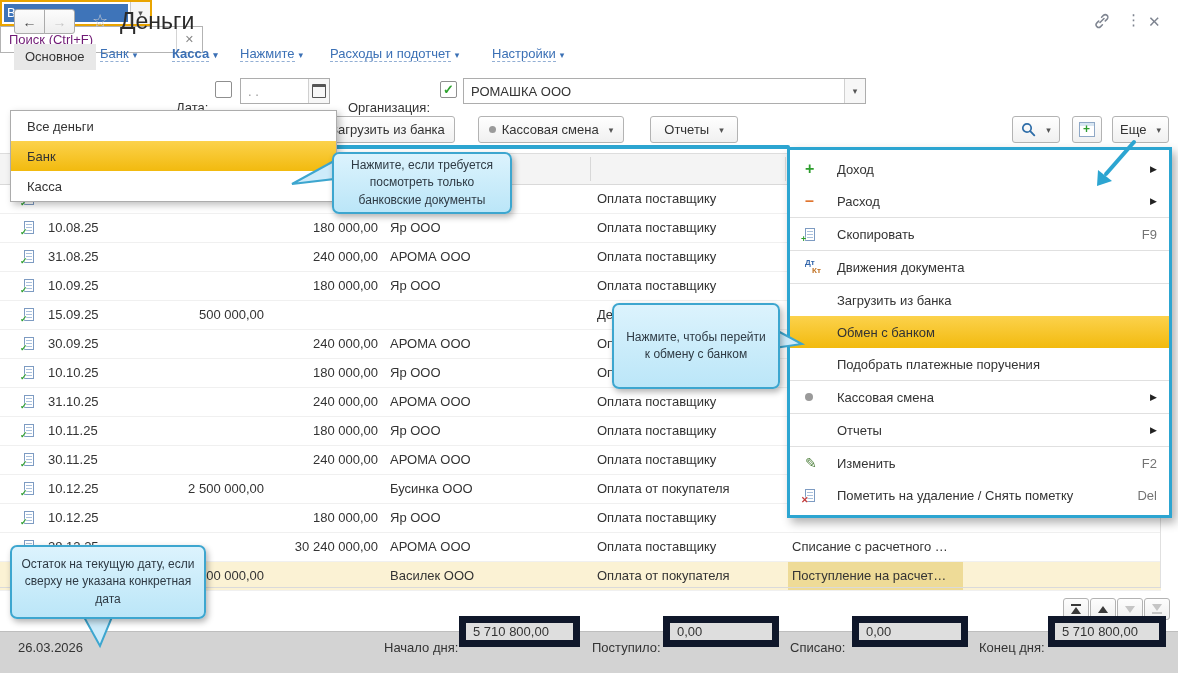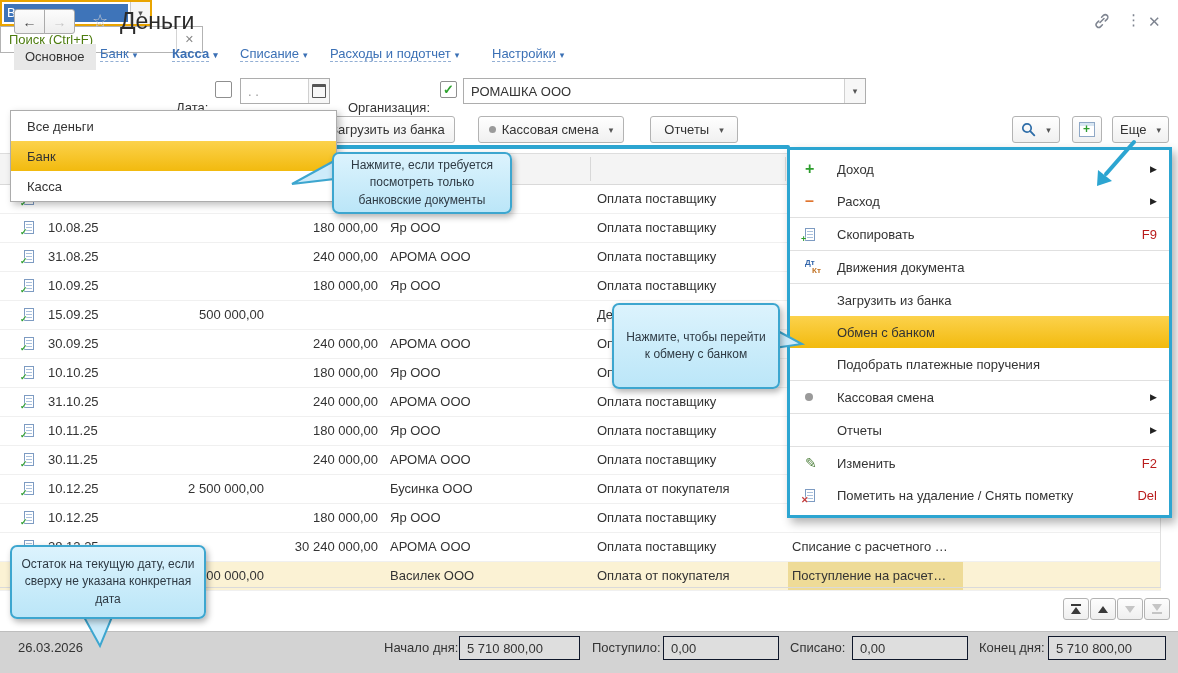--- a/index.html
+++ b/index.html
@@ -41,7 +41,7 @@
         display:flex;align-items:center;justify-content:center;gap:6px;box-sizing:border-box;color:#333;}
   .dot{width:7px;height:7px;border-radius:50%;background:#9A9A9A;}
   .search{left:800px;top:116px;width:203px;height:27px;border:1px solid #B3B3B3;background:#fff;display:flex;align-items:center;box-sizing:border-box;}
-  .search .txt{flex:1;padding:0 8px;color:#4d7c0f;}
+  .search .txt{flex:1;padding:0 8px;color:#701a75;}
   .search .sx{border-left:1px solid #D4D4D4;align-self:stretch;display:flex;align-items:center;padding:0 8px;color:#888;font-size:11px;}
 
   

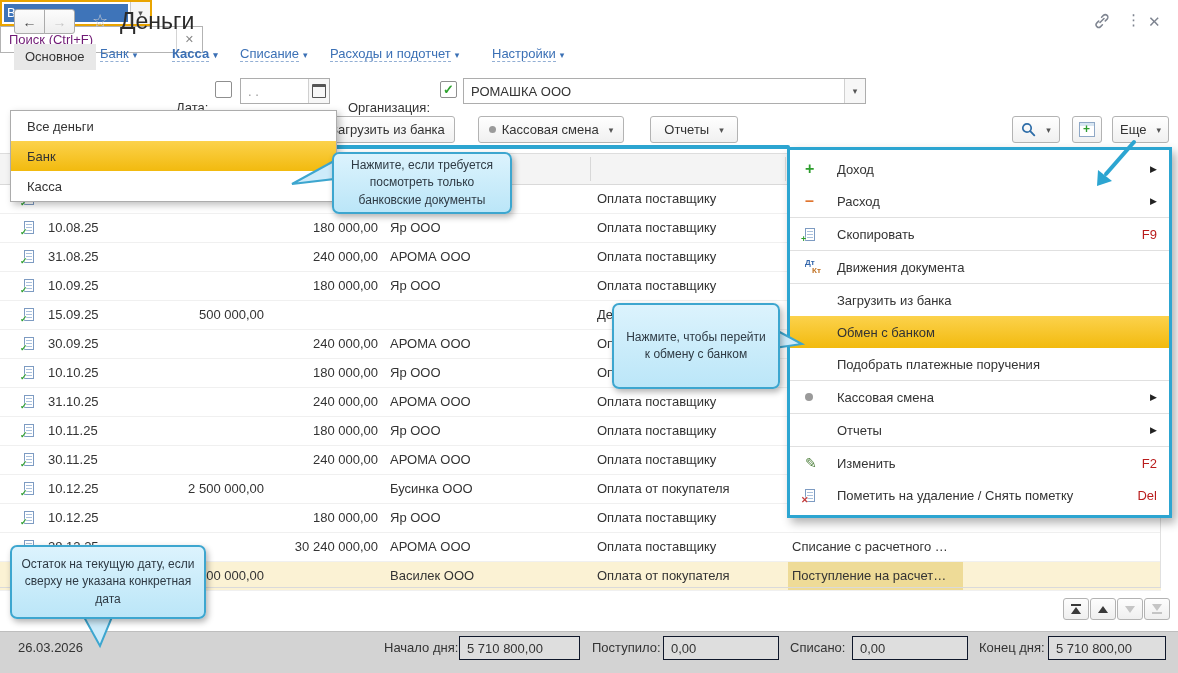--- a/index.html
+++ b/index.html
@@ -139,7 +139,7 @@
   <div class="abs tab-active">Основное</div>
   <div class="abs tlink" style="left:100px;"><span class="lbl">Банк</span><span class="caret">▾</span></div>
   <div class="abs tlink" style="left:172px;font-weight:bold;"><span class="lbl">Касса</span><span class="caret">▾</span></div>
-  <div class="abs tlink" style="left:240px;"><span class="lbl">Списание</span><span class="caret">▾</span></div>
+  <div class="abs tlink" style="left:240px;"><span class="lbl">Нажмите</span><span class="caret">▾</span></div>
   <div class="abs tlink" style="left:330px;"><span class="lbl">Расходы и подотчет</span><span class="caret">▾</span></div>
   <div class="abs tlink" style="left:492px;"><span class="lbl">Настройки</span><span class="caret">▾</span></div>
 

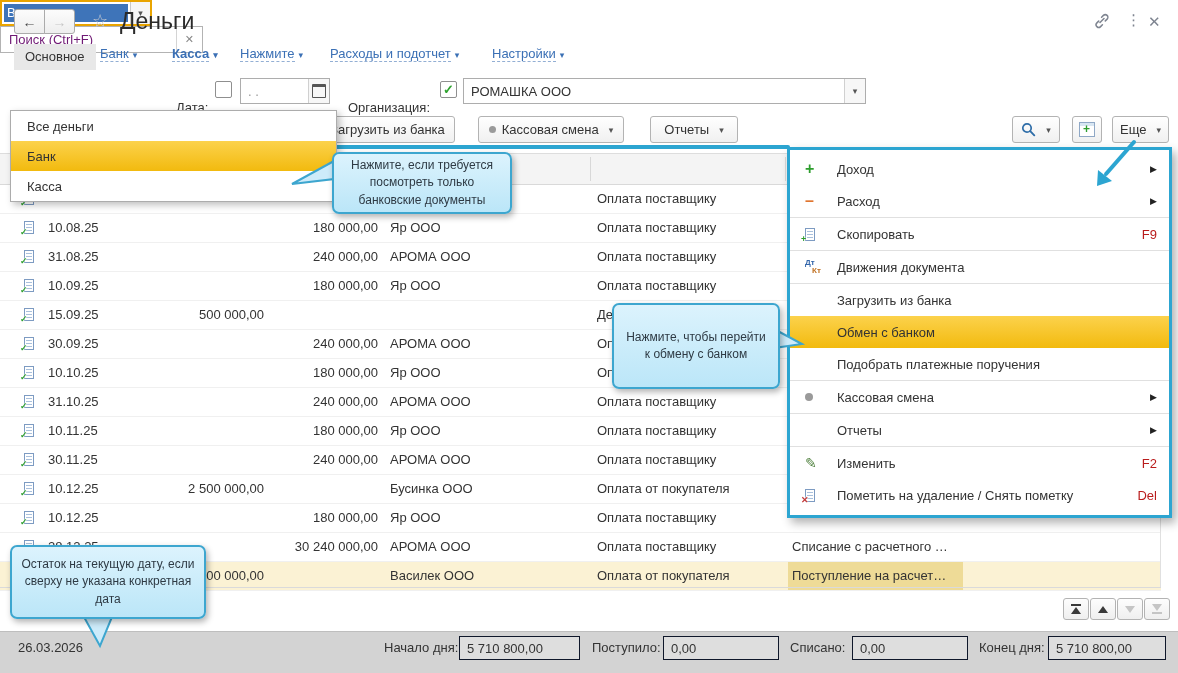--- a/index.html
+++ b/index.html
@@ -98,7 +98,7 @@
   .mitem{display:flex;align-items:center;height:32px;padding:0 12px 0 15px;color:#333;}
   .mitem.hl{background:linear-gradient(#FCD24C,#F2BA0E);}
   .mico{width:32px;display:flex;align-items:center;}
-  .msc{margin-left:auto;color:#b91c1c;}
+  .msc{margin-left:auto;color:#737373;}
   .marr{margin-left:auto;color:#222;font-size:9px;}
   .msep{height:1px;background:#E0E0E0;}
   .mi-plus{color:#2E9E2E;font-weight:bold;font-size:16px;line-height:14px;}

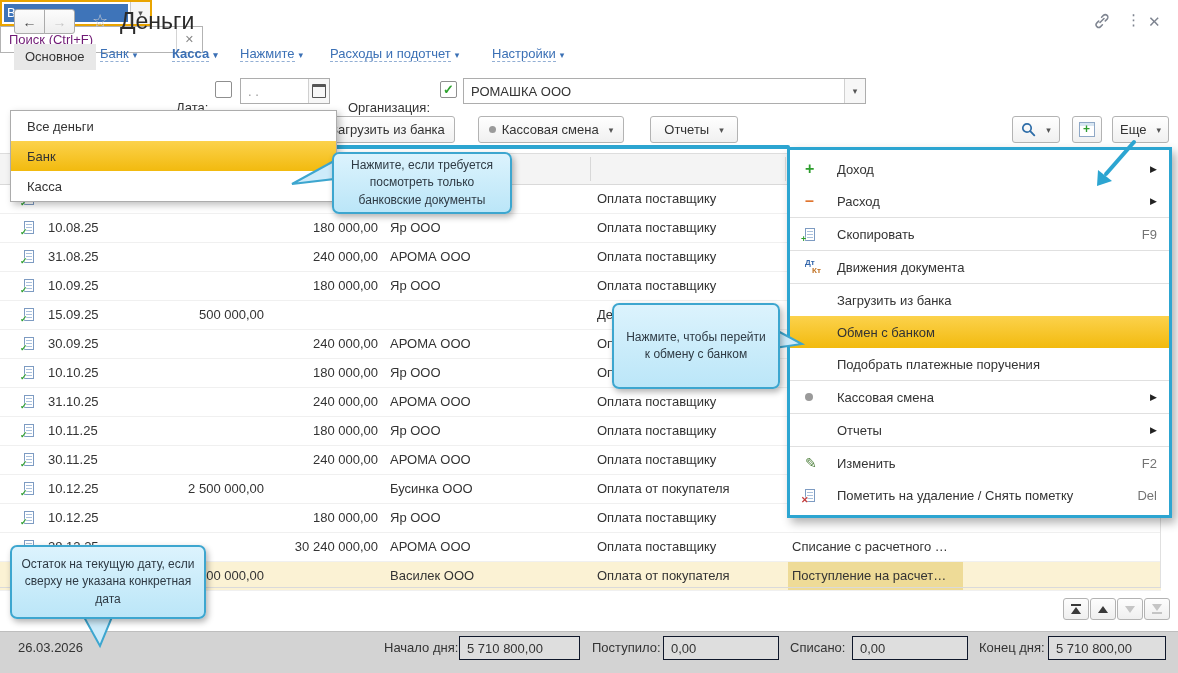--- a/index.html
+++ b/index.html
@@ -83,7 +83,7 @@
   .footer{left:0;top:631px;width:1178px;height:42px;background:#D3D3D3;border-top:1px solid #BEBEBE;box-sizing:border-box;}
   .fdate{left:18px;top:640px;}
   .flab{top:640px;color:#333;}
-  .fbox{top:636px;height:24px;background:#DEDEDE;border:1px solid #0f172a;box-sizing:border-box;display:flex;align-items:center;padding:0 7px;}
+  .fbox{top:616px;height:31px;background:#DEDEDE;border:7px solid #0f172a;box-sizing:border-box;display:flex;align-items:center;padding:0 7px;}
 
   
   .ddpop{left:10px;top:110px;width:325px;height:90px;background:#fff;border:1px solid #ACACAC;box-shadow:3px 3px 7px rgba(0,0,0,.25);

